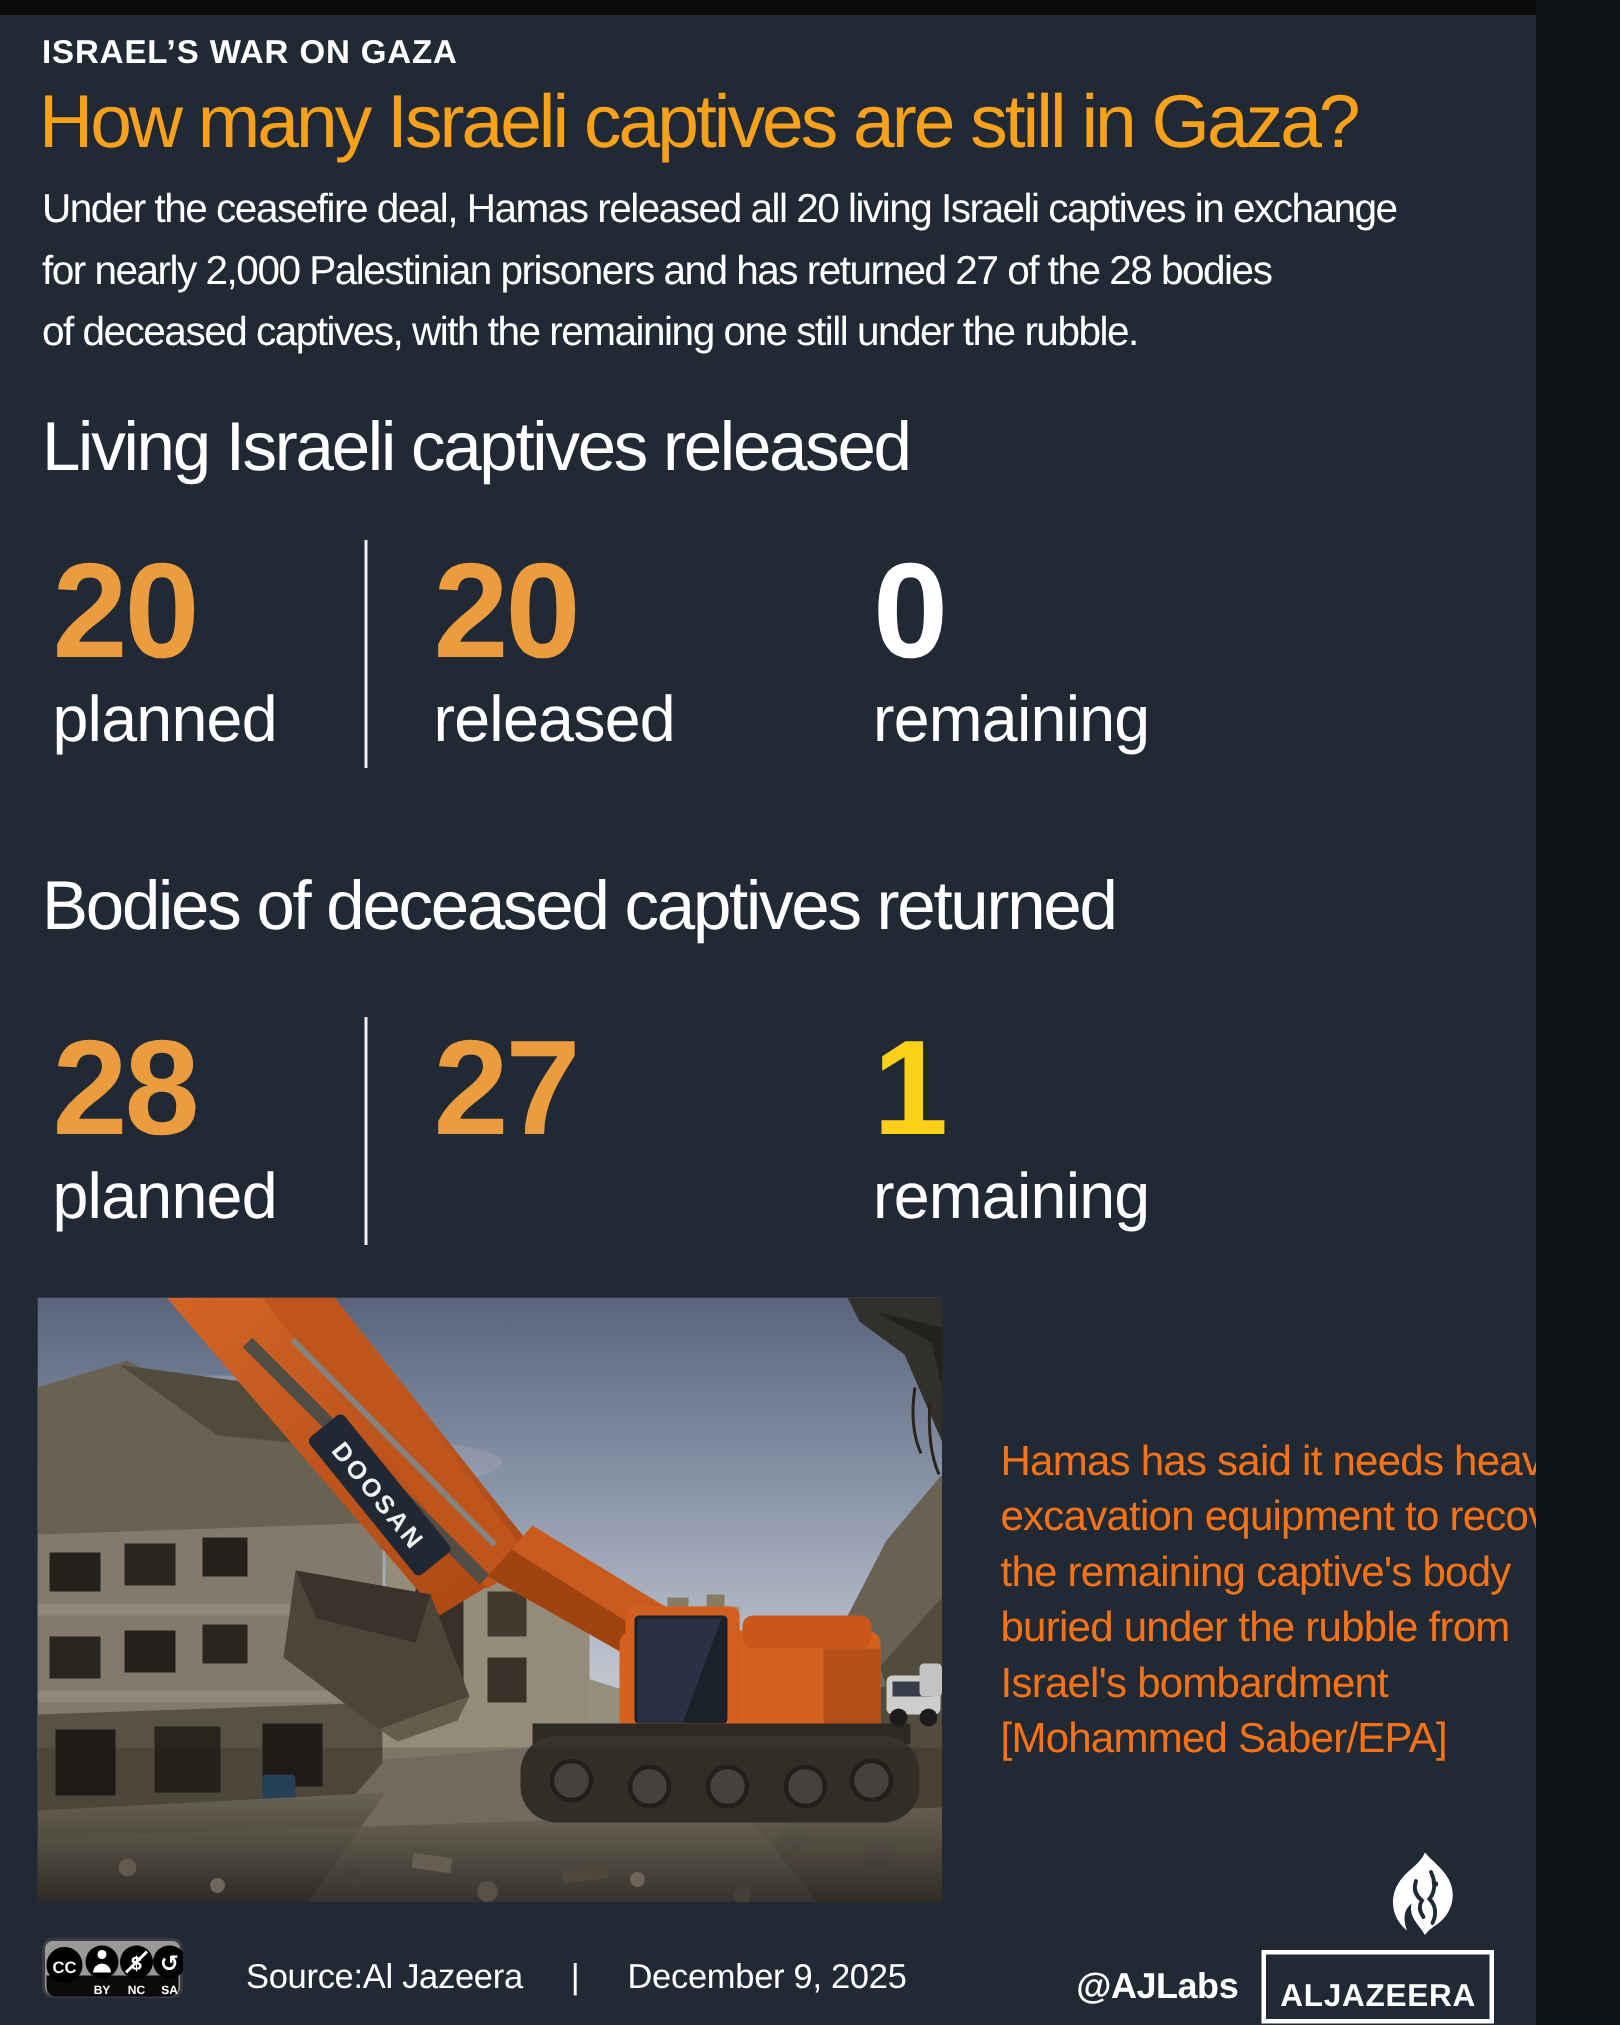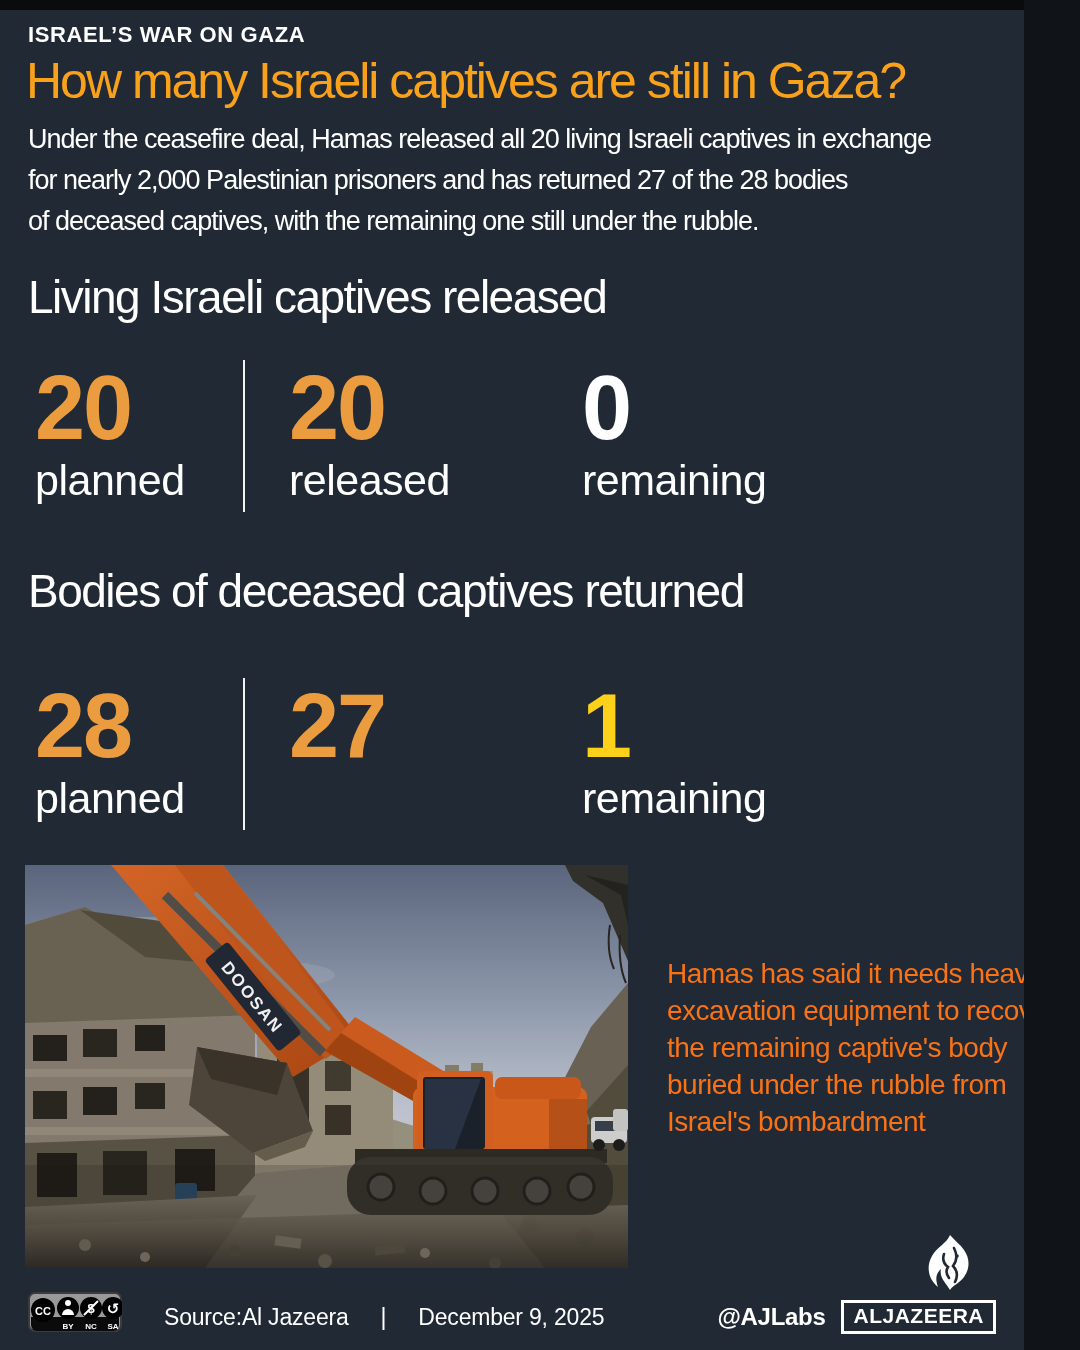--- a/index.html
+++ b/index.html
@@ -30,7 +30,7 @@
     white-space:nowrap;
   }
   .heading-1{top:270px;}
-  .heading-2{top:564px;}
+  .heading-2{top:576px;}
   .stats-row{position:absolute;left:35px;width:1010px;height:190px;}
   .row-1{top:362px;}
   .row-2{top:680px;}

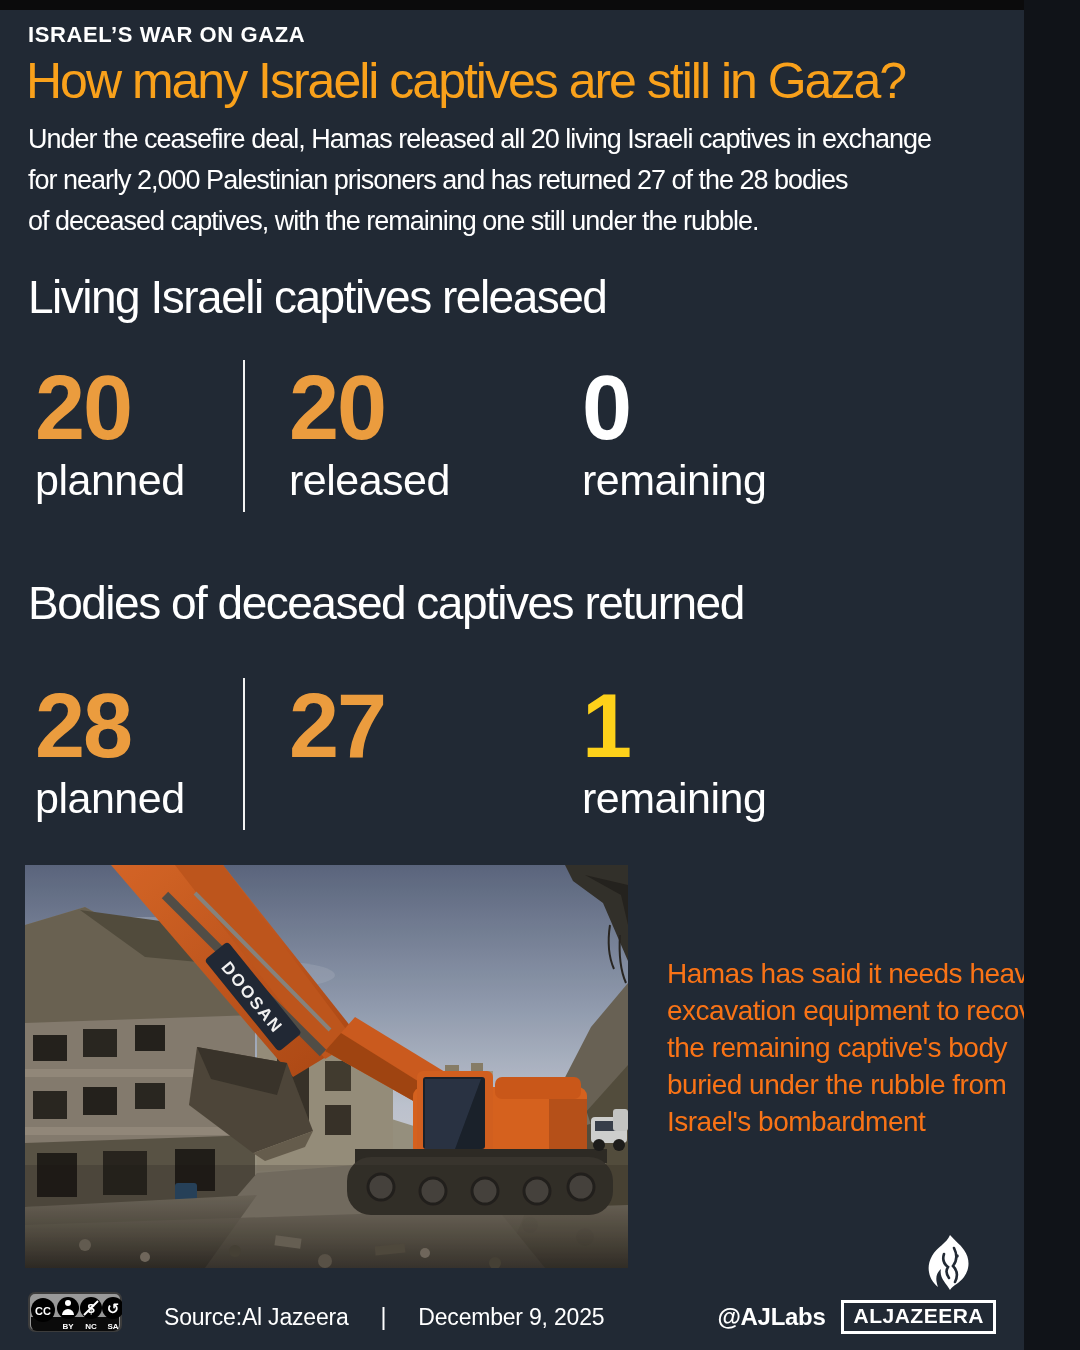--- a/index.html
+++ b/index.html
@@ -256,6 +256,7 @@
 
   <div class="caption">
     <span>Hamas has said it needs heavy excavation equipment to recover the remaining captive's body buried under the rubble from Israel's bombardment</span>
+    <span class="credit">[Mohammed Saber/EPA]</span>
   </div>
 
   <div class="footer-left">

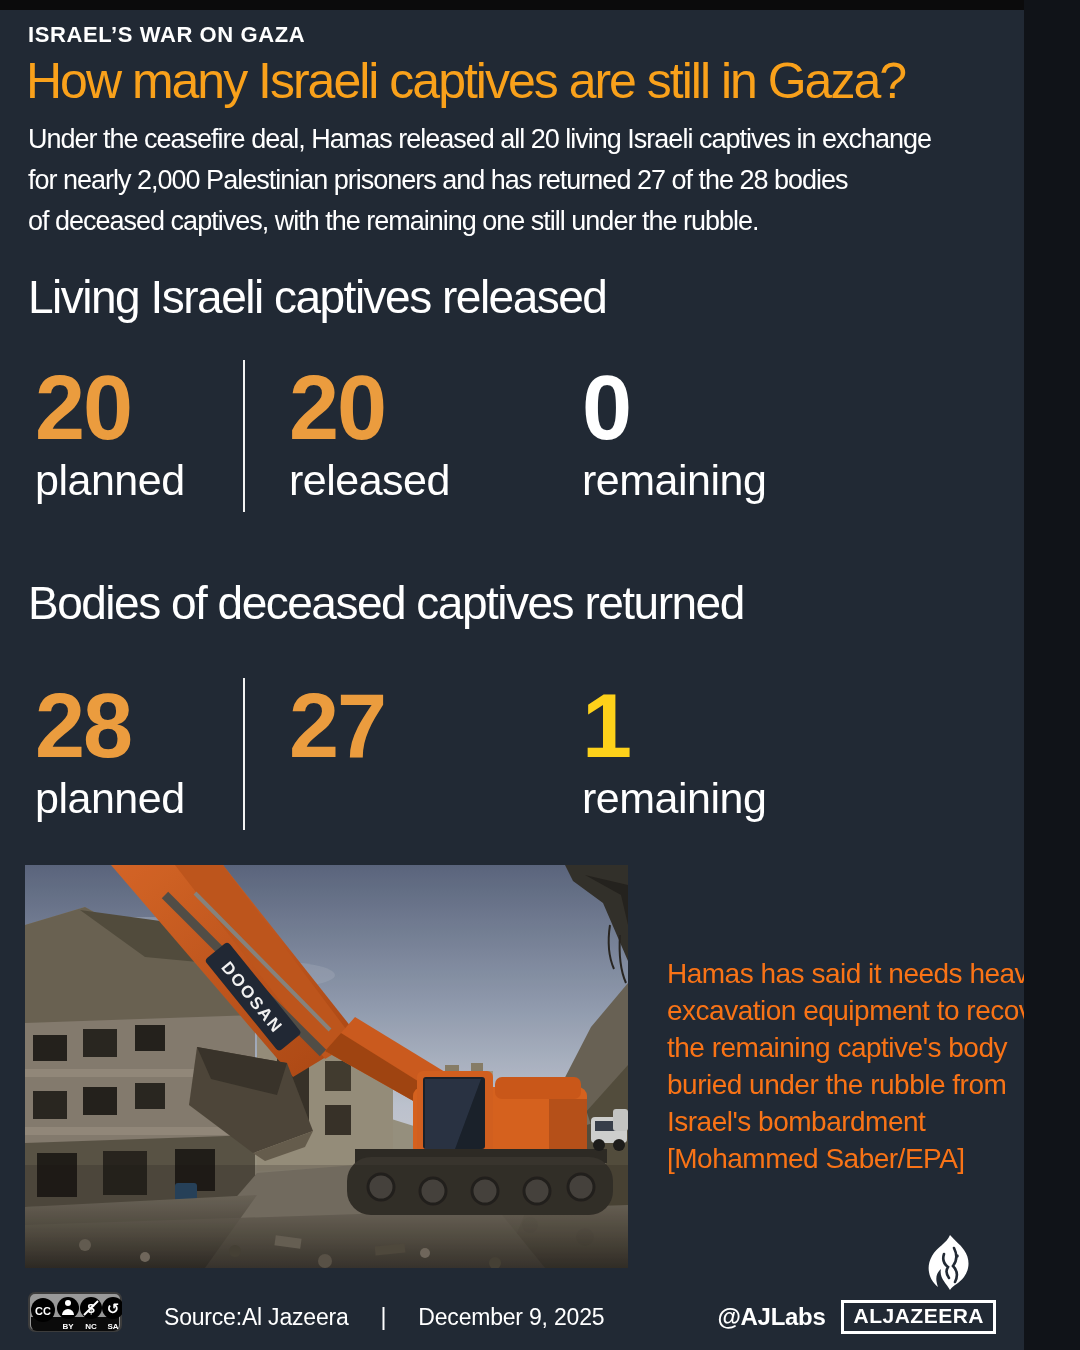--- a/index.html
+++ b/index.html
@@ -70,7 +70,7 @@
   }
   .handle{font-size:24px;font-weight:600;letter-spacing:-.3px;color:#ffffff;}
   .brand-box{
-    border:3px solid #ffffff;padding:1px 9px 3px 9px;
+    border:3px solid #ffffff;padding:16px 9px 3px 9px;
     font-size:21px;font-weight:700;letter-spacing:.5px;color:#ffffff;
   }
   .flame{position:absolute;right:48px;top:1234px;width:56px;height:64px;}

